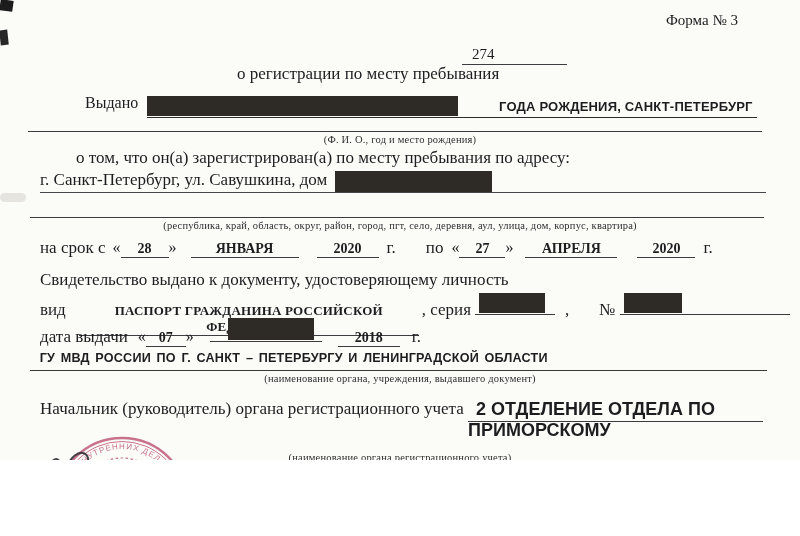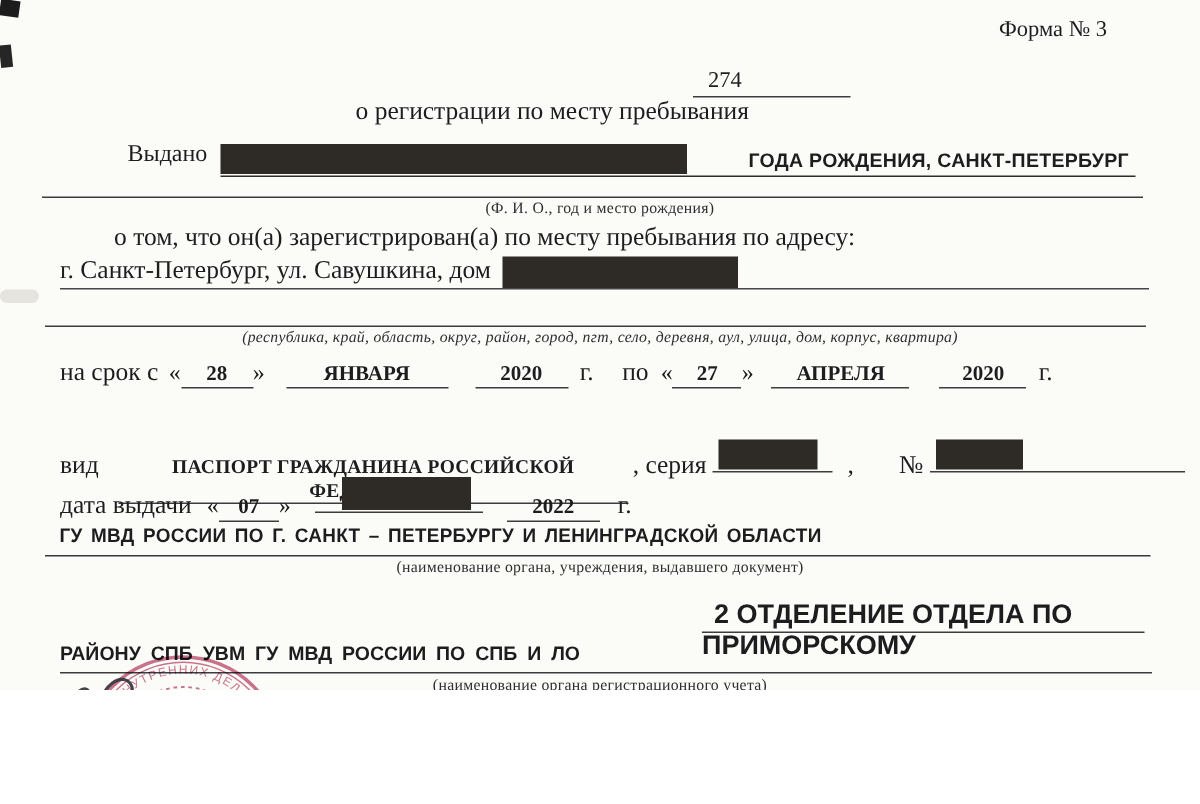--- a/index.html
+++ b/index.html
@@ -51,7 +51,7 @@
   <div class="redact abs" style="left:335px;top:171px;width:157px;height:21px;"></div>
   <div class="abs thinline" style="left:40px;top:192px;width:726px;"></div>
   <div class="abs ruleline" style="left:30px;top:217px;width:734px;"></div>
-  <div class="abs caption" style="left:0;top:220px;width:800px;text-align:center;font-style:italic;">(республика, край, область, округ, район, город, пгт, село, деревня, аул, улица, дом, корпус, квартира)</div>
+  <div class="abs caption" style="left:0;top:220px;width:800px;text-align:center;">(республика, край, область, округ, район, город, пгт, село, деревня, аул, улица, дом, корпус, квартира)</div>
 
   <div class="abs flexrow" style="left:40px;top:238px;font-size:17px;">
     <span>на срок с</span>

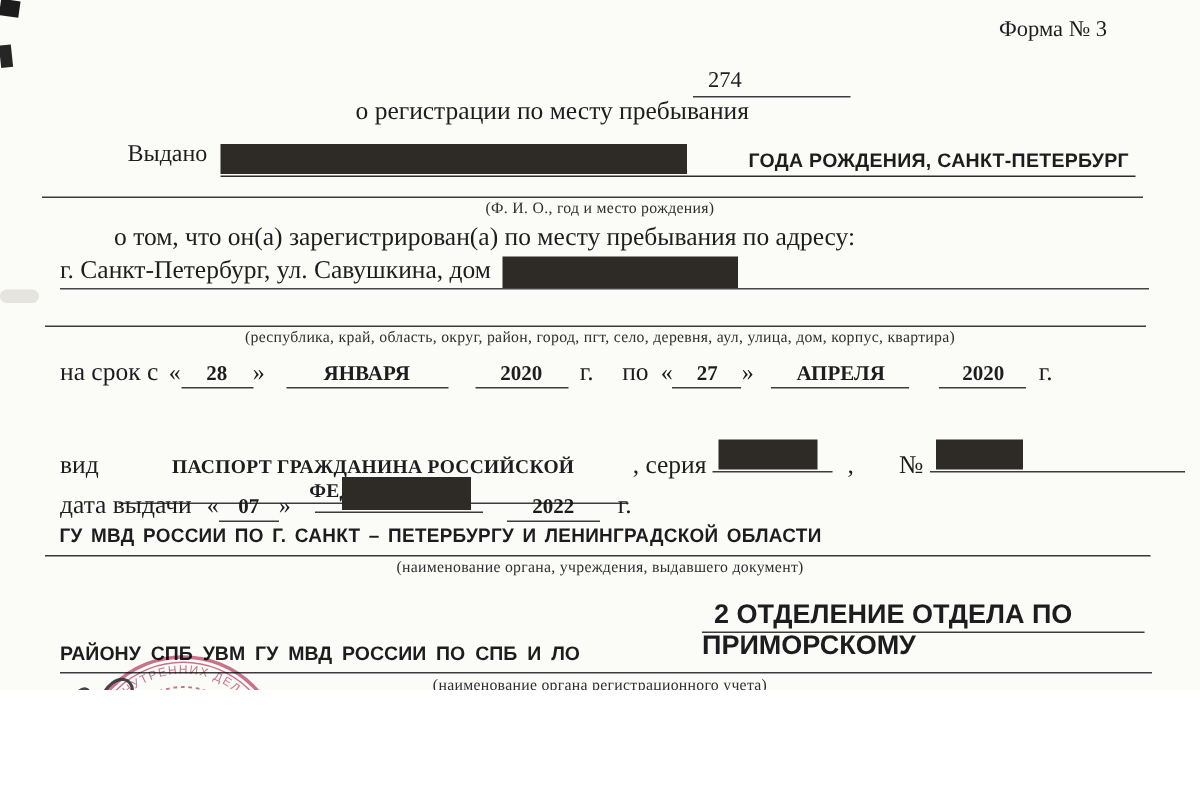--- a/index.html
+++ b/index.html
@@ -61,7 +61,7 @@
     <span class="cell" style="width:108px;">ЯНВАРЯ</span>
     <span class="cell" style="width:62px;margin-left:18px;">2020</span>
     <span style="margin-left:8px;">г.</span>
-    <span style="margin-left:19px;">по</span>
+    <span style="margin-left:30px;">по</span>
     <span class="q" style="margin-left:8px;">«</span>
     <span class="cell" style="width:46px;">27</span>
     <span class="q" style="margin-right:12px;">»</span>

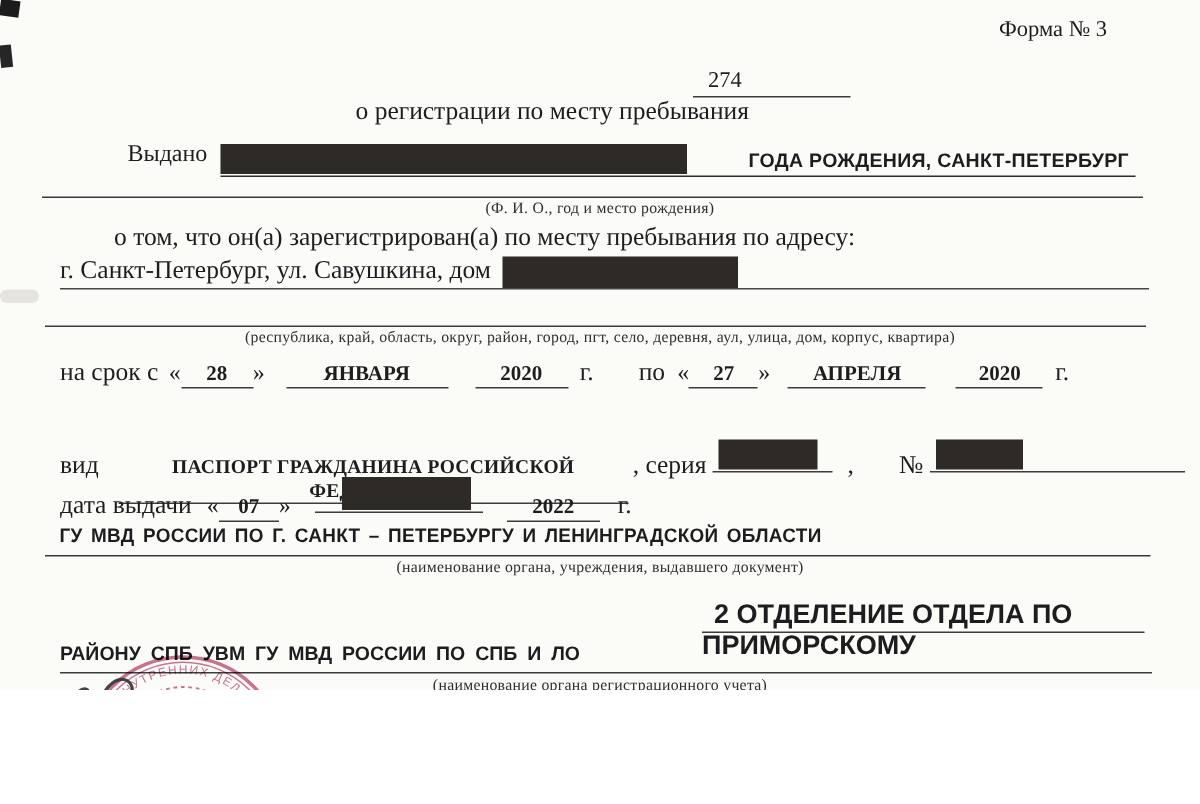--- a/index.html
+++ b/index.html
@@ -70,6 +70,7 @@
     <span style="margin-left:8px;">г.</span>
   </div>
 
+  <div class="abs" style="left:40px;top:270px;font-size:17px;">Свидетельство выдано к документу, удостоверяющему личность</div>
 
   <div class="abs flexrow" style="left:40px;top:294px;font-size:17px;">
     <span>вид</span>

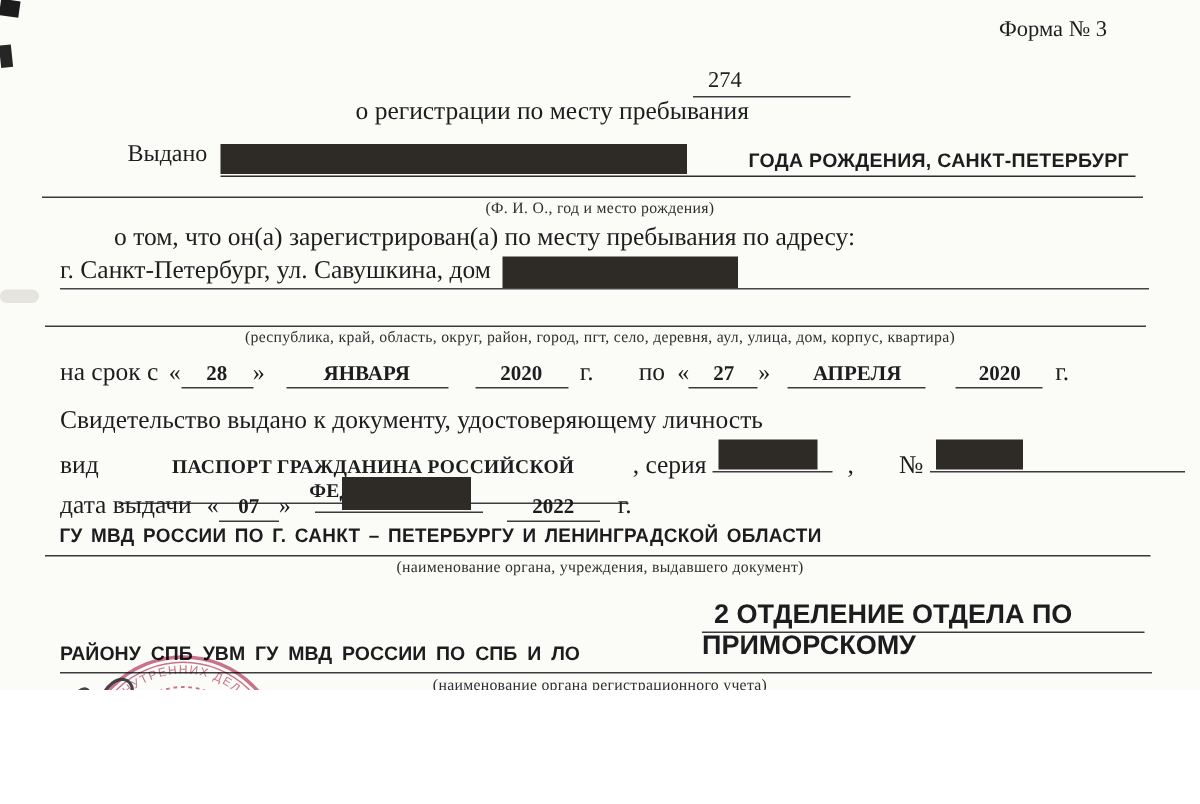--- a/index.html
+++ b/index.html
@@ -94,7 +94,7 @@
     <span class="cell" style="width:112px;position:relative;height:20px;">
       <span class="redact abs" style="left:18px;top:-3px;width:86px;height:22px;"></span>
     </span>
-    <span class="cell" style="width:62px;margin-left:16px;">2022</span>
+    <span class="cell" style="width:62px;margin-left:16px;">2018</span>
     <span style="margin-left:12px;">г.</span>
   </div>
 

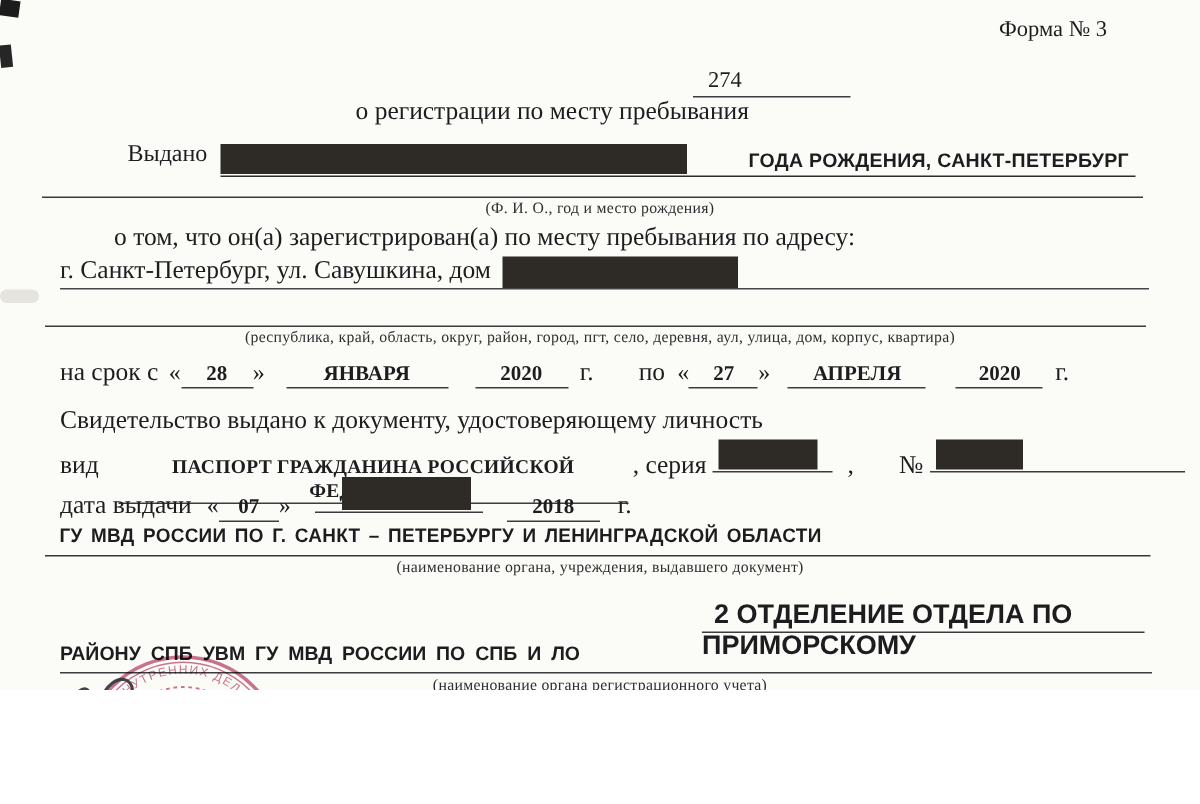--- a/index.html
+++ b/index.html
@@ -103,6 +103,7 @@
   </div>
   <div class="abs caption" style="left:0;top:373px;width:800px;text-align:center;">(наименование органа, учреждения, выдавшего документ)</div>
 
+  <div class="abs" style="left:40px;top:399px;font-size:17px;">Начальник (руководитель) органа регистрационного учета</div>
   <div class="abs" style="left:468px;top:399px;width:295px;height:22px;border-bottom:1px solid #3c3c40;">
     <span class="typed" style="font-size:18px;padding-left:8px;">2 ОТДЕЛЕНИЕ ОТДЕЛА  ПО ПРИМОРСКОМУ</span>
   </div>

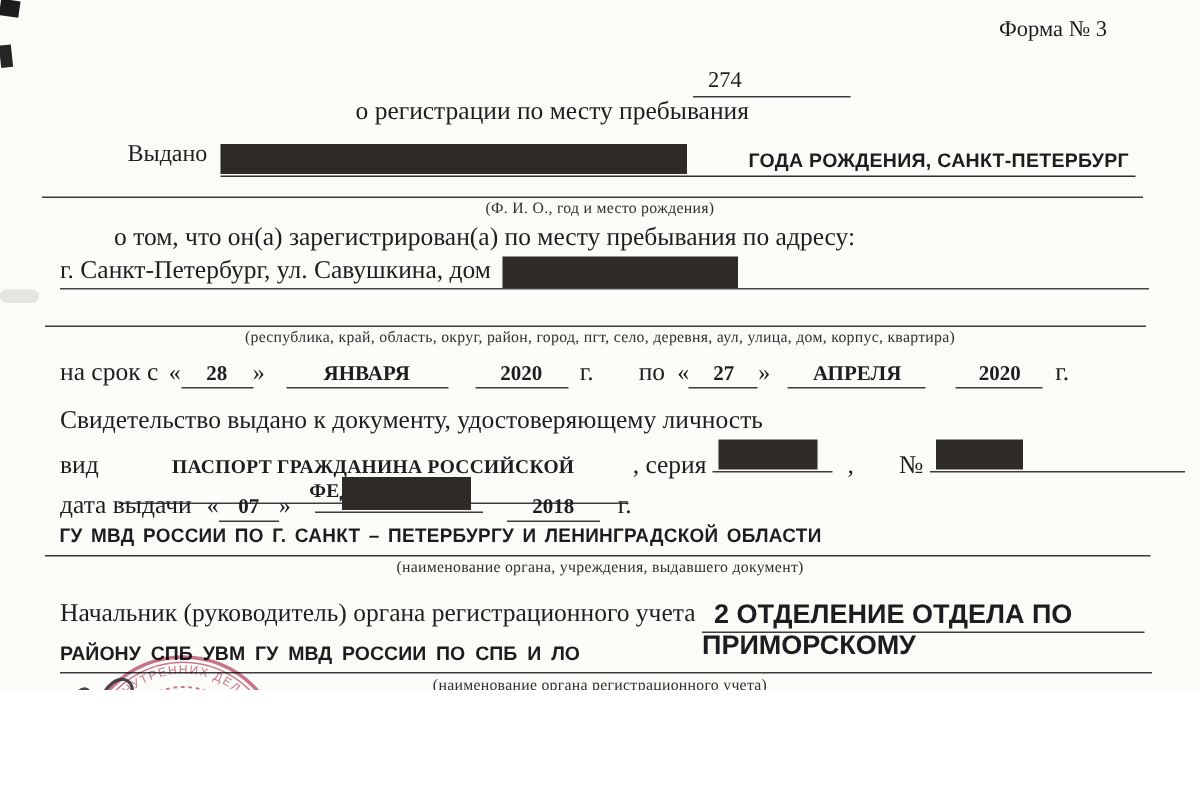--- a/index.html
+++ b/index.html
@@ -107,9 +107,6 @@
   <div class="abs" style="left:468px;top:399px;width:295px;height:22px;border-bottom:1px solid #3c3c40;">
     <span class="typed" style="font-size:18px;padding-left:8px;">2 ОТДЕЛЕНИЕ ОТДЕЛА  ПО ПРИМОРСКОМУ</span>
   </div>
-  <div class="abs" style="left:40px;top:427px;width:728px;height:21px;border-bottom:1px solid #3c3c40;">
-    <span class="typed" style="font-size:13px;word-spacing:3px;">РАЙОНУ СПБ УВМ ГУ МВД РОССИИ ПО СПБ И ЛО</span>
-  </div>
   <div class="abs caption" style="left:0;top:452px;width:800px;text-align:center;">(наименование органа регистрационного учета)</div>
 
   <svg class="abs" style="left:47px;top:429px;mix-blend-mode:multiply;opacity:0.85;" width="150" height="150" viewBox="0 0 150 150">

